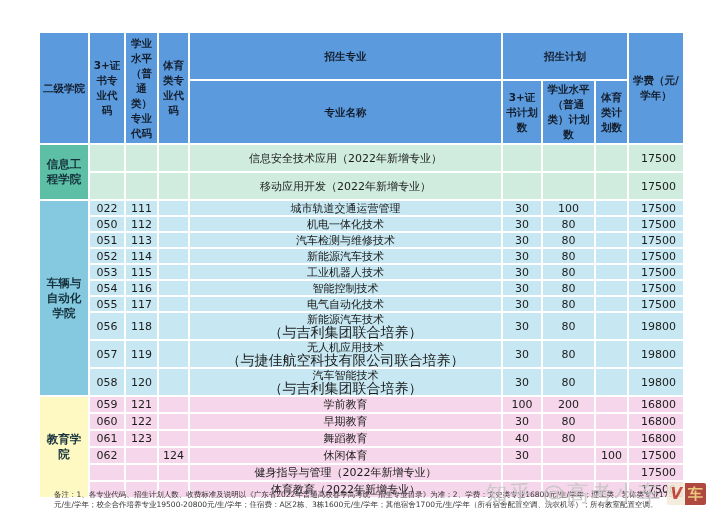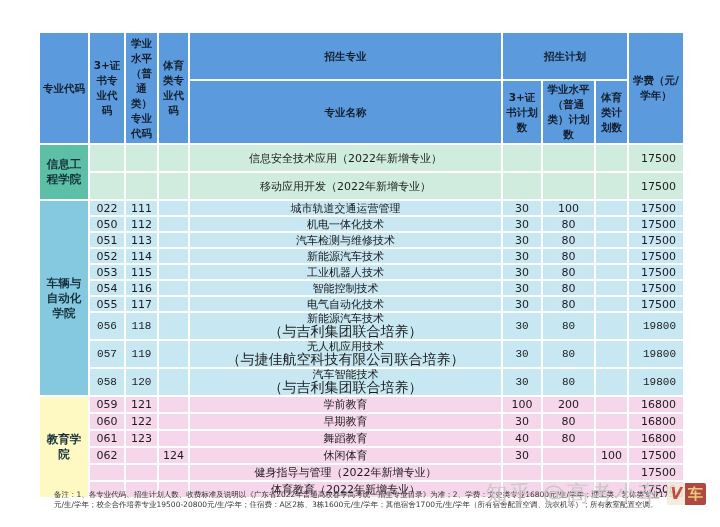--- a/index.html
+++ b/index.html
@@ -69,7 +69,7 @@
       </colgroup>
       <thead>
         <tr class="h1">
-          <th rowspan="2">专业代码</th>
+          <th rowspan="2">二级学院</th>
           <th rowspan="2">3+证书专业代码</th>
           <th rowspan="2">学业水平（普通类）专业代码</th>
           <th rowspan="2">体育类专业代码</th>

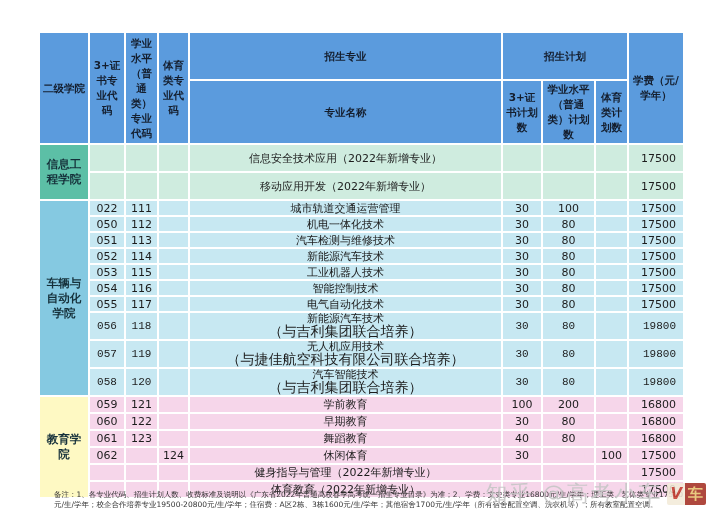--- a/index.html
+++ b/index.html
@@ -20,7 +20,7 @@
   .admission thead tr.h1{height:48px;}
   .admission thead tr.h2{height:54px;}
   .admission tbody tr{height:16px;}
-  .admission tbody tr.tall{height:24px;font-family:Liberation Mono, monospace;}
+  .admission tbody tr.tall{height:24px;}
   .admission tbody tr.green-row{height:28px;}
   .admission tbody tr.pink-row{height:17px;}
   .admission tbody td{font-size:11px;line-height:13px;color:#1c1c1c;}

